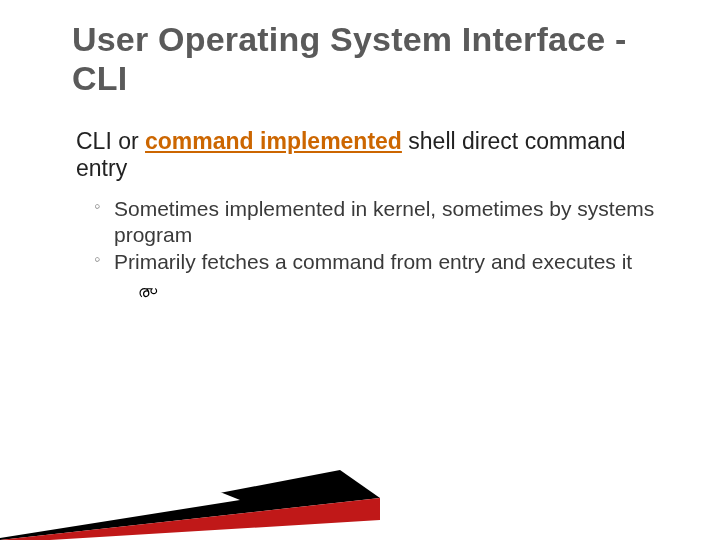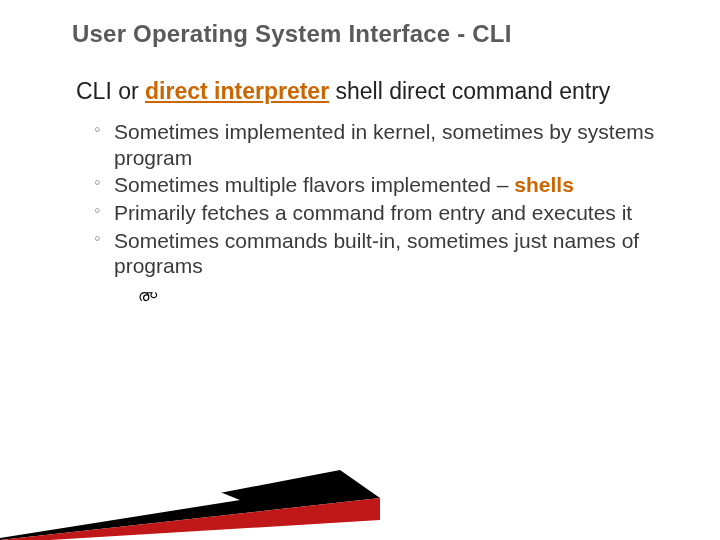--- a/index.html
+++ b/index.html
@@ -18,7 +18,7 @@
     padding: 20px 40px 0 72px;
   }
   .title {
-    font-size: 24px;
+    font-size: 34px;
     font-weight: 700;
     color: #5a5a5a;
     margin: 0 0 30px 0;

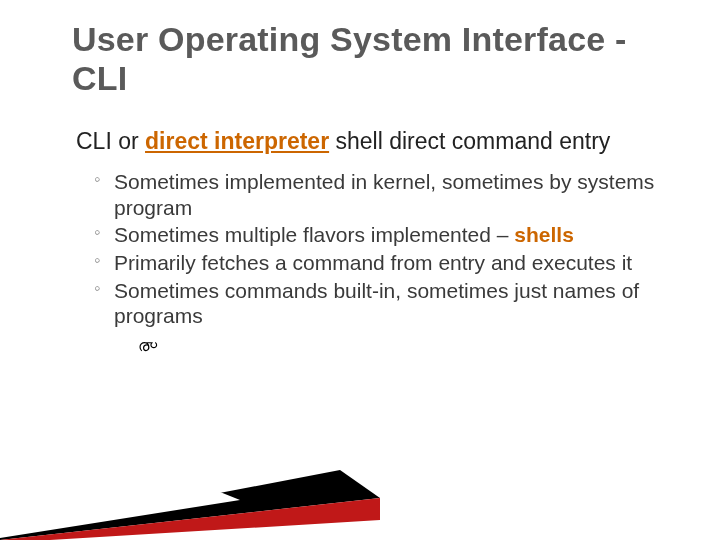--- a/index.html
+++ b/index.html
@@ -94,7 +94,7 @@
   <h1 class="title">User Operating System Interface - CLI</h1>
 
   <p class="lead">
-    <span>CLI or </span><span class="accent">direct interpreter</span><span> shell direct command entry</span>
+    <span>CLI or </span><span class="accent">command implemented</span><span> shell direct command entry</span>
   </p>
 
   <ul class="bullet">

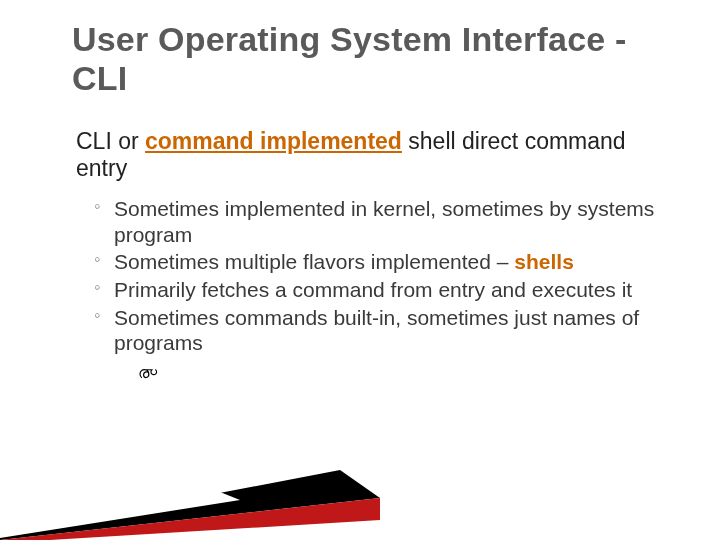--- a/index.html
+++ b/index.html
@@ -102,9 +102,6 @@
       <span>Sometimes implemented in kernel, sometimes by systems program</span>
     </li>
     <li>
-      <span>Sometimes multiple flavors implemented – </span><span class="accent2">shells</span>
-    </li>
-    <li>
       <span>Primarily fetches a command from entry and executes it</span>
     </li>
     <li>

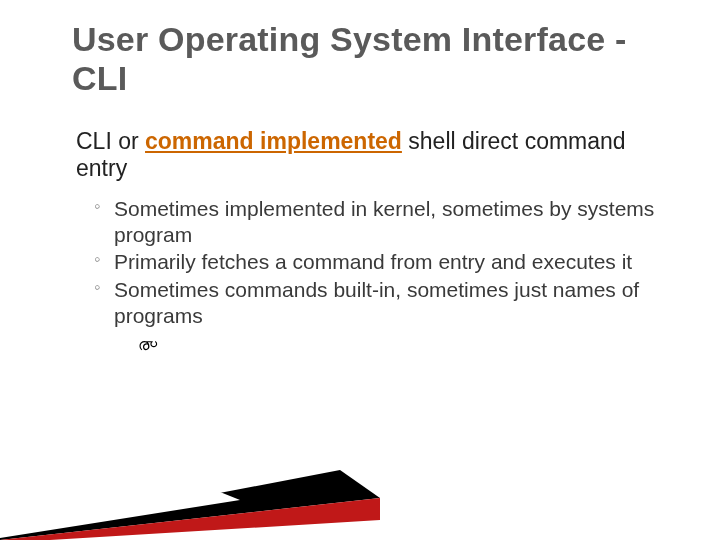--- a/index.html
+++ b/index.html
@@ -104,9 +104,6 @@
     <li>
       <span>Primarily fetches a command from entry and executes it</span>
     </li>
-    <li>
-      <span>Sometimes commands built-in, sometimes just names of programs</span>
-    </li>
   </ul>
 
   <p class="subnote">

